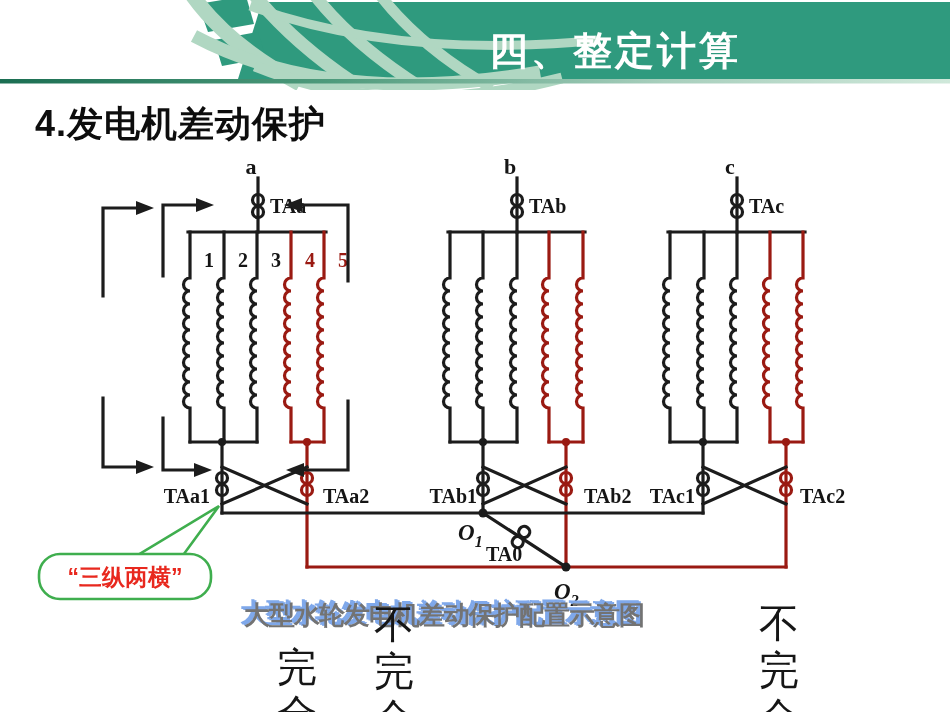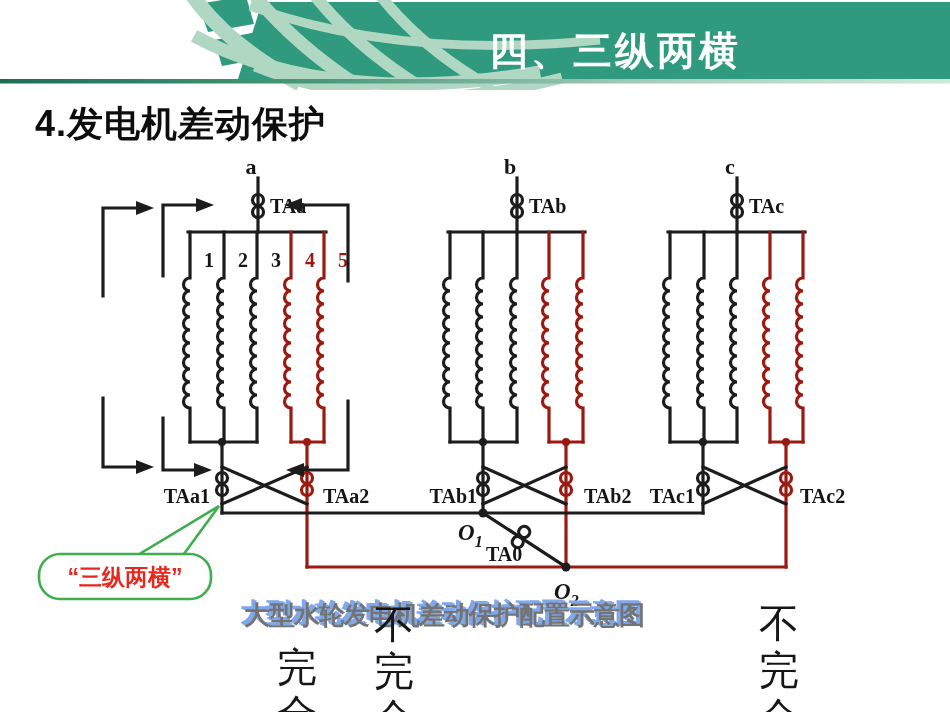--- a/index.html
+++ b/index.html
@@ -76,7 +76,7 @@
 
       <rect x="0" y="79" width="950" height="4.5" fill="url(#underGrad)"></rect>
     </svg>
-    <span class="header-title">四、三纵两横</span>
+    <span class="header-title">四、整定计算</span>
   </div>
 
   <div class="heading">4.发电机差动保护</div>

